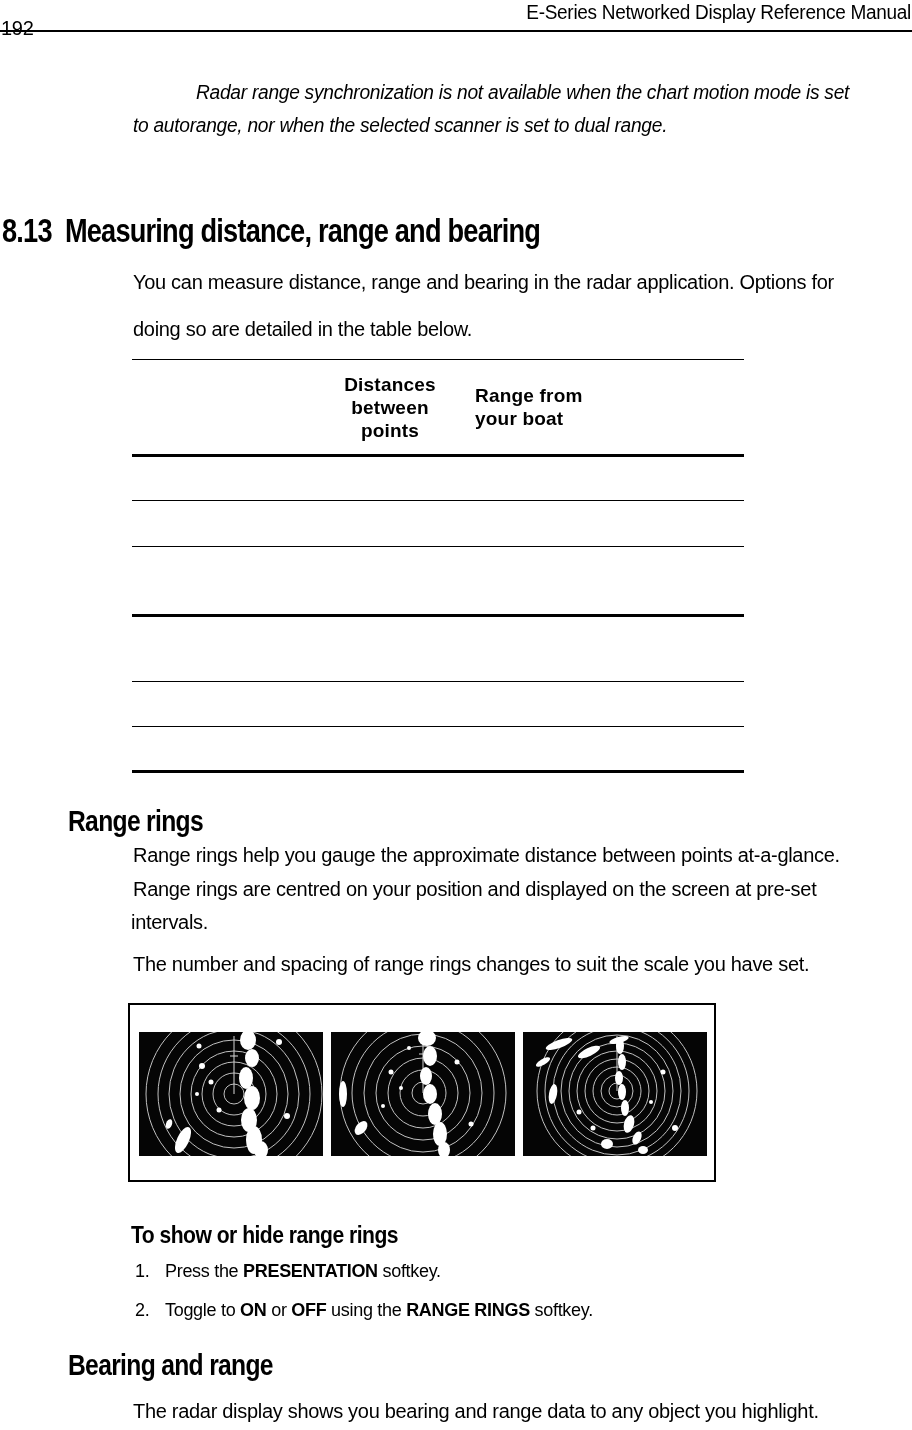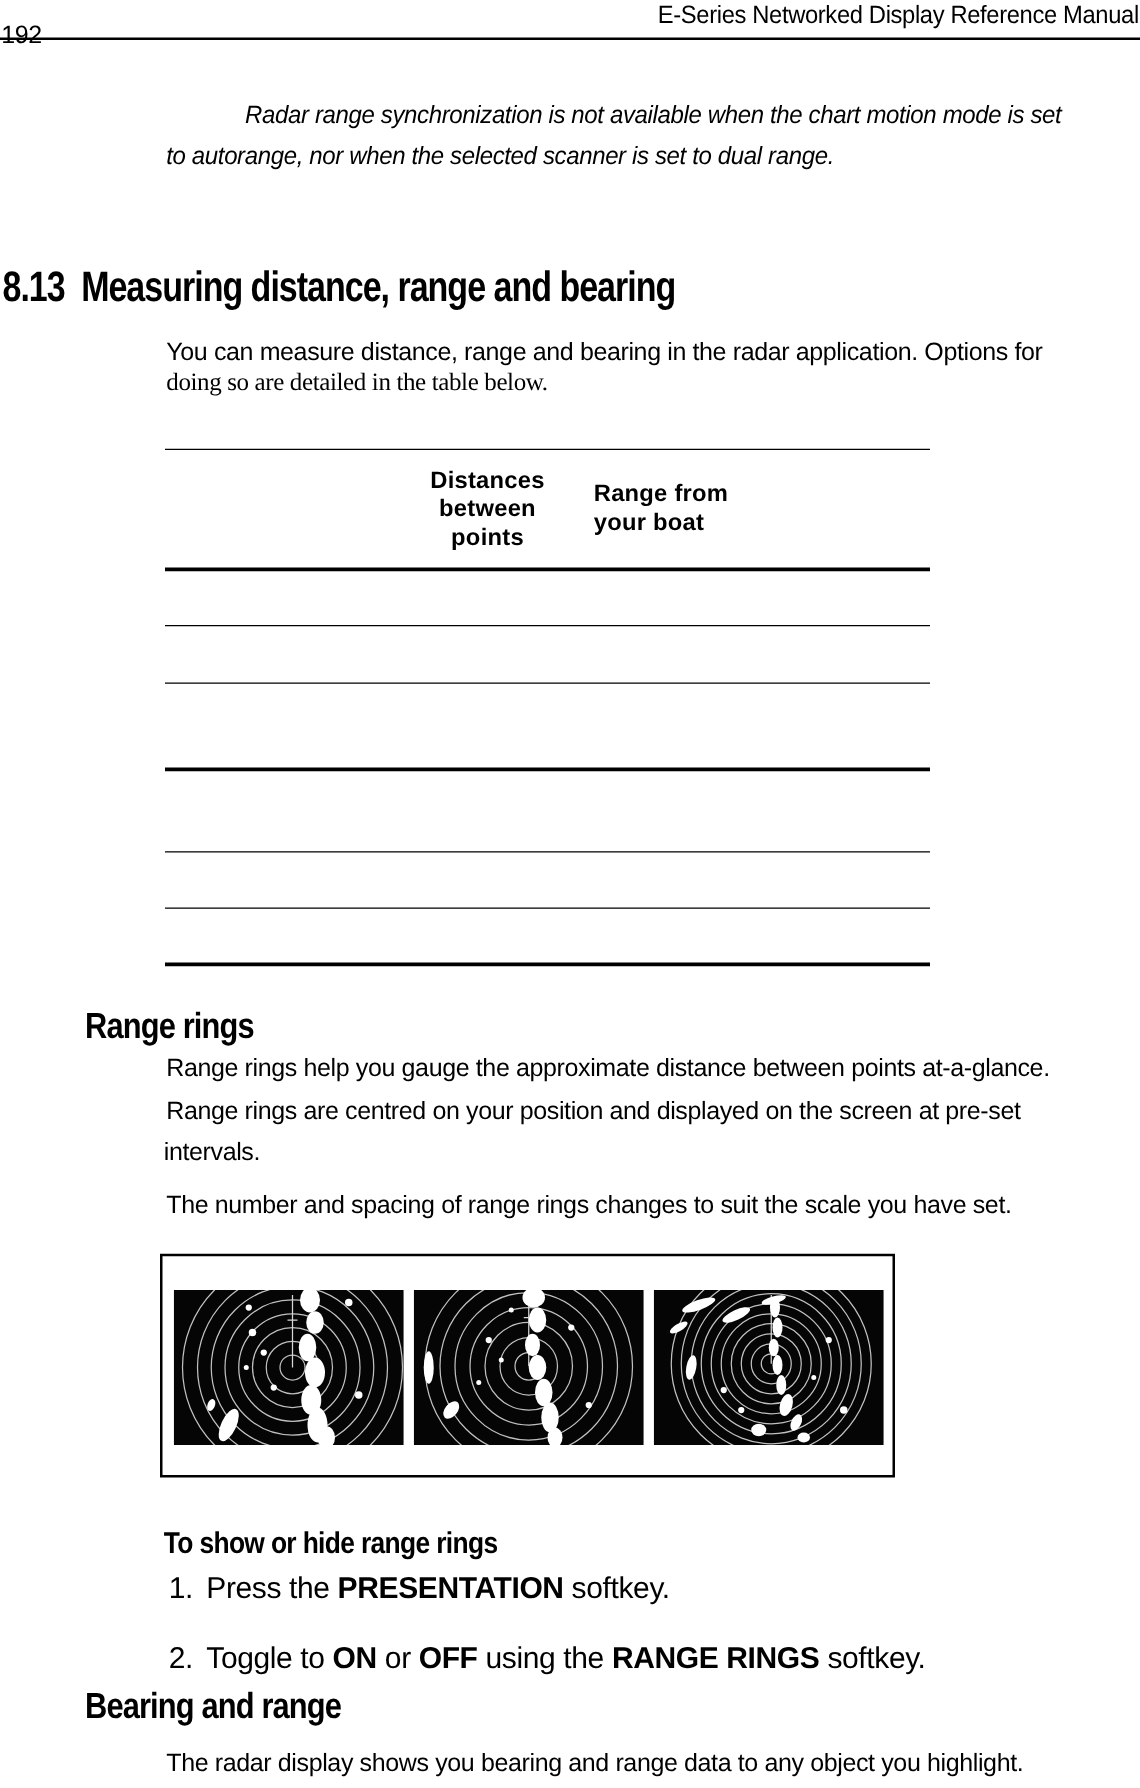--- a/index.html
+++ b/index.html
@@ -58,7 +58,7 @@
 </div>
 
 <div class="abs body-txt cond" style="left:133px;top:269px;">You can measure distance, range and bearing in the radar application. Options for</div>
-<div class="abs body-txt cond" style="left:133px;top:293px;font-family:Liberation Serif, serif;">doing so are detailed in the table below.</div>
+<div class="abs body-txt cond" style="left:133px;top:316px;">doing so are detailed in the table below.</div>
 
 <div class="tbl">
   <div class="tbl-head">

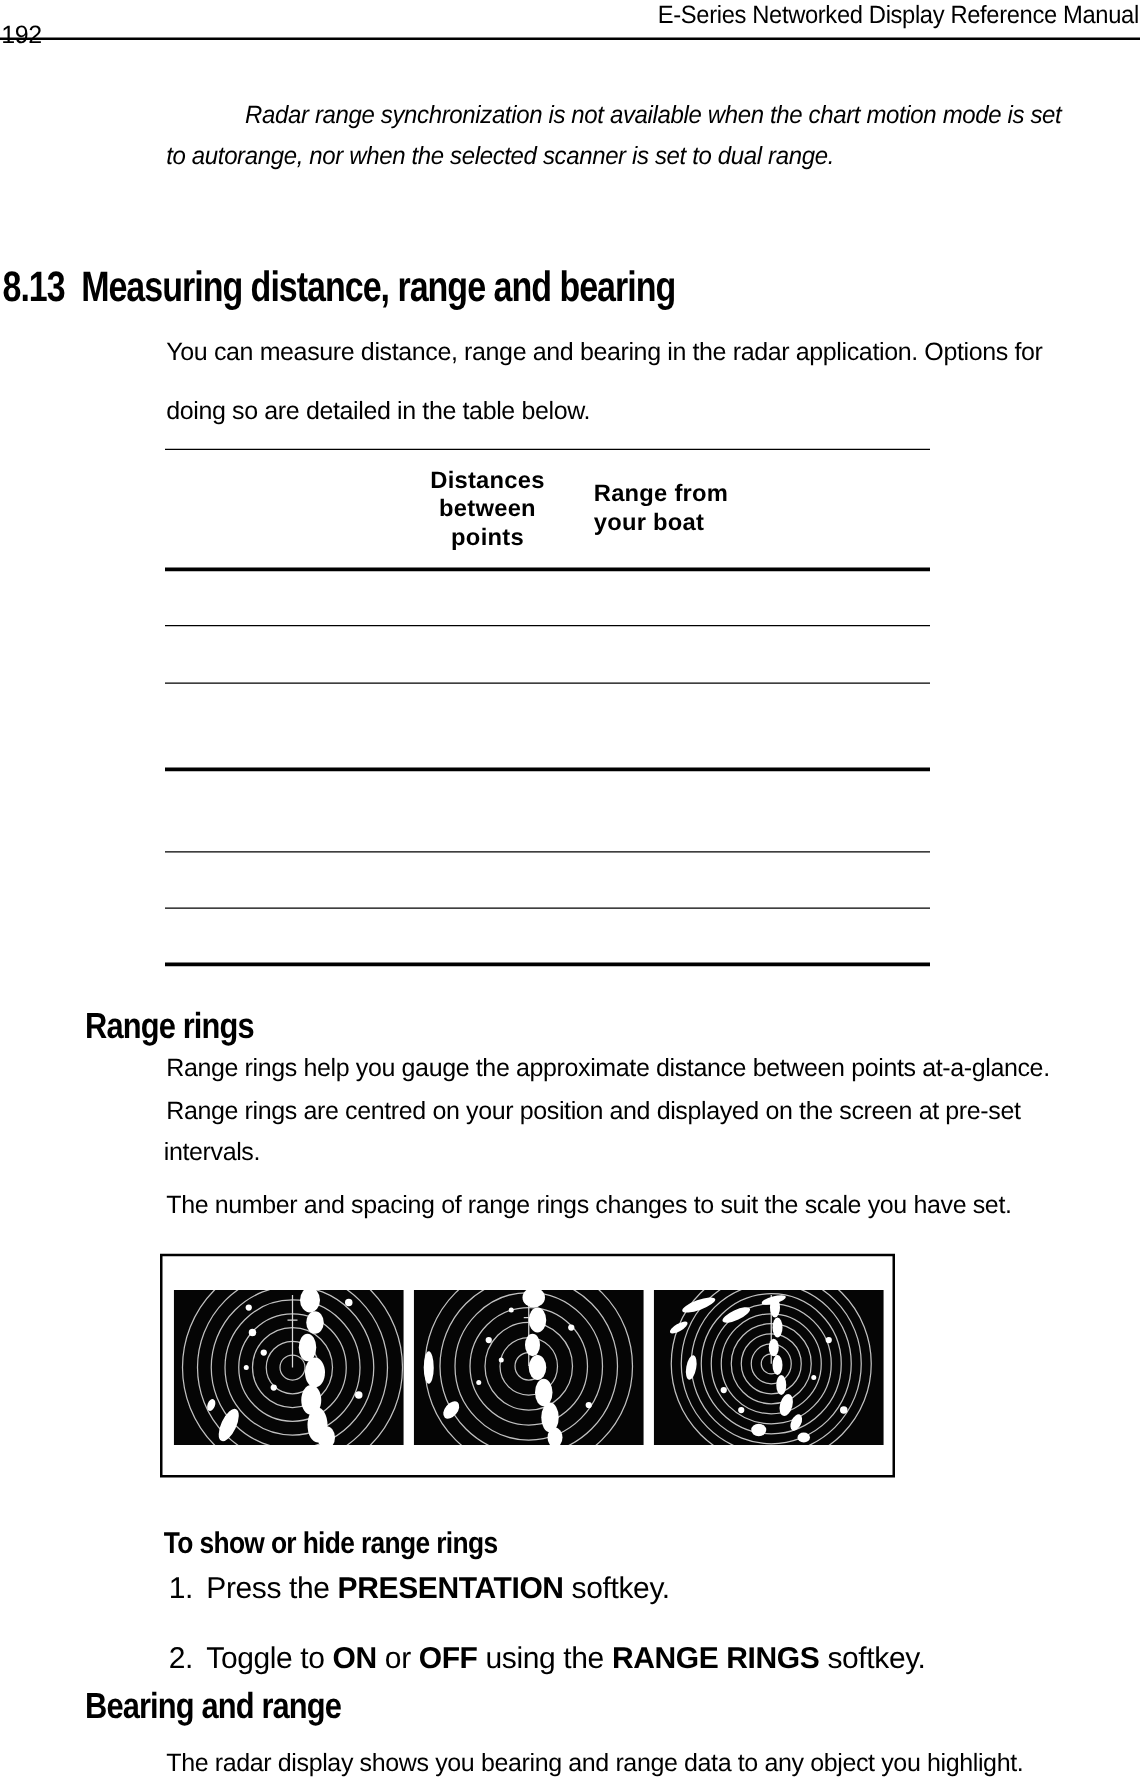--- a/index.html
+++ b/index.html
@@ -39,7 +39,7 @@
   .radar{position:absolute;top:27px;width:184px;height:124px;}
   .radar.p1{left:9px;} .radar.p2{left:201px;} .radar.p3{left:393px;}
 
-  .step{font-size:24px;line-height:26px;letter-spacing:-0.3px;}
+  .step{font-size:18px;line-height:26px;letter-spacing:-0.3px;}
   .step .num{display:inline-block;width:30px;}
 </style>
 </head>

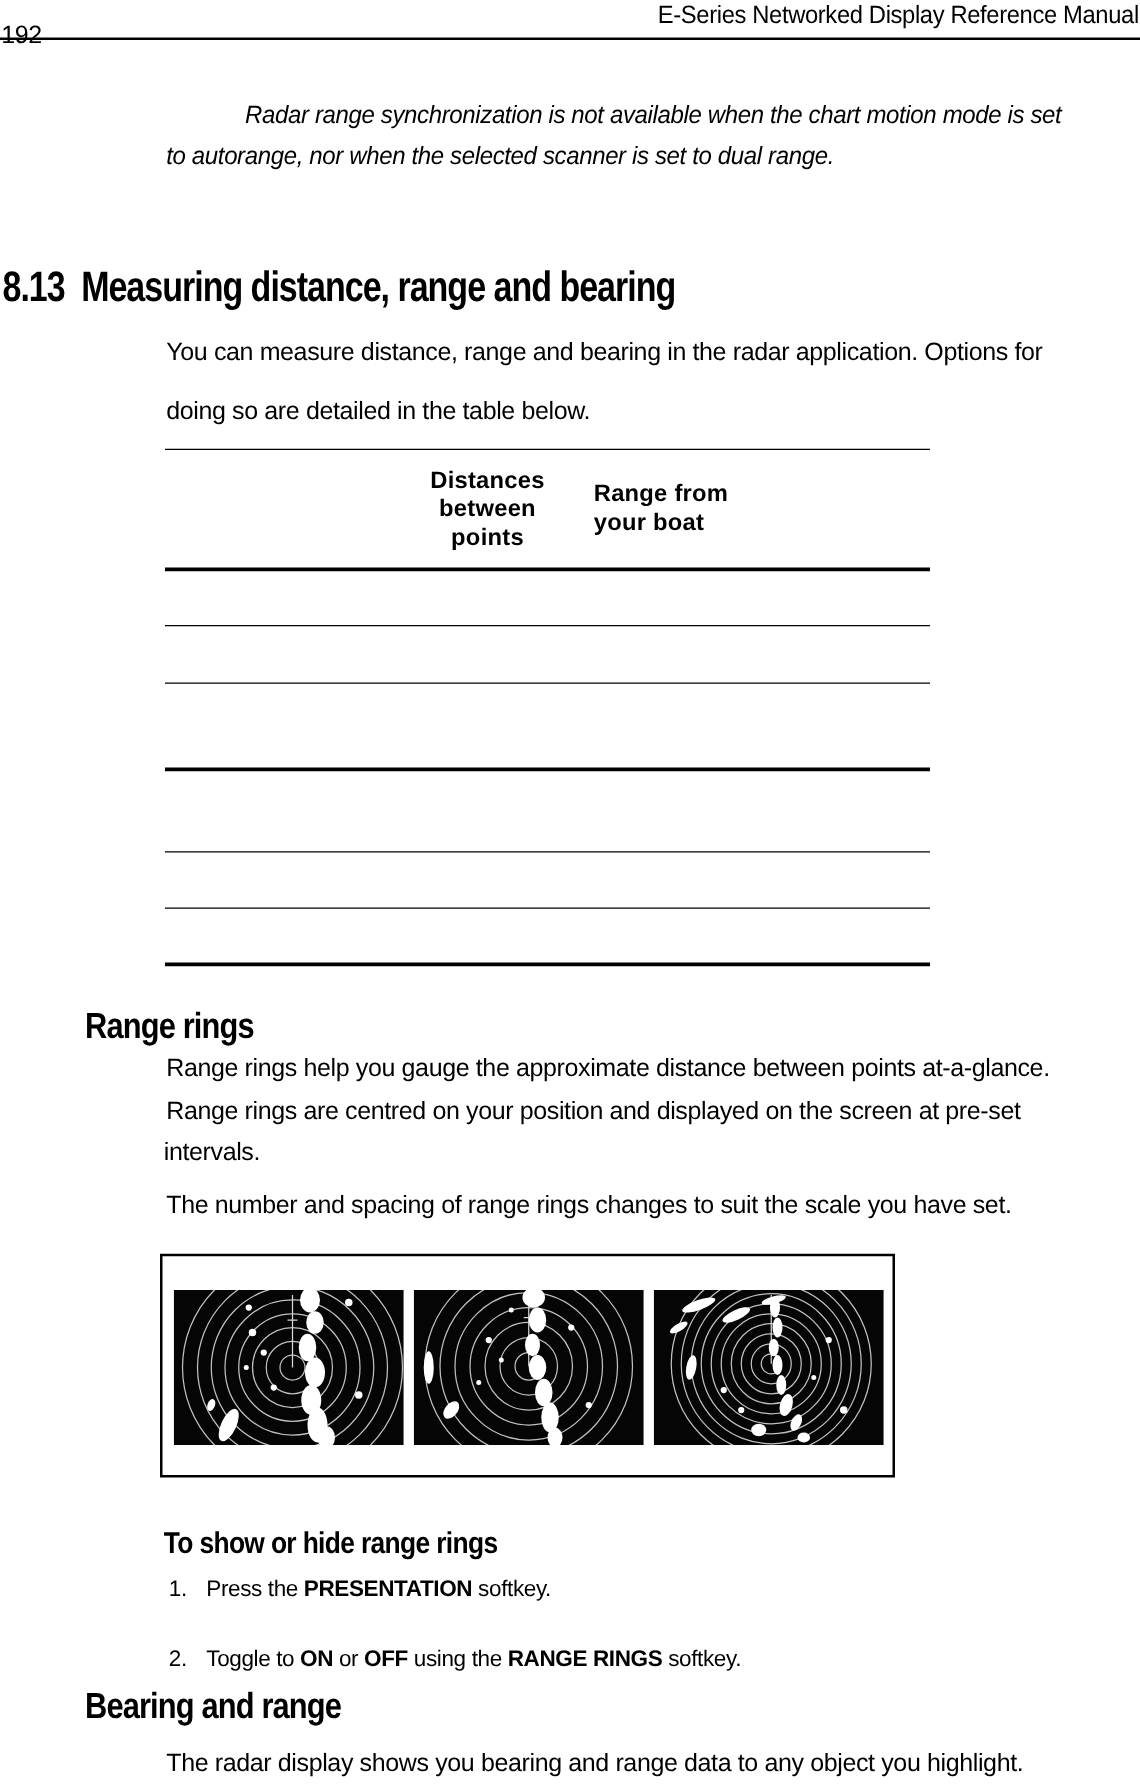--- a/index.html
+++ b/index.html
@@ -189,7 +189,7 @@
   <span class="num">1.</span><span>Press the </span><b>PRESENTATION</b><span> softkey.</span>
 </div>
 
-<div class="abs step" style="left:135px;top:1297px;margin-top:17px;">
+<div class="abs step" style="left:135px;top:1297px;">
   <span class="num">2.</span><span>Toggle to </span><b>ON</b><span> or </span><b>OFF</b><span> using the </span><b>RANGE RINGS</b><span> softkey.</span>
 </div>
 

